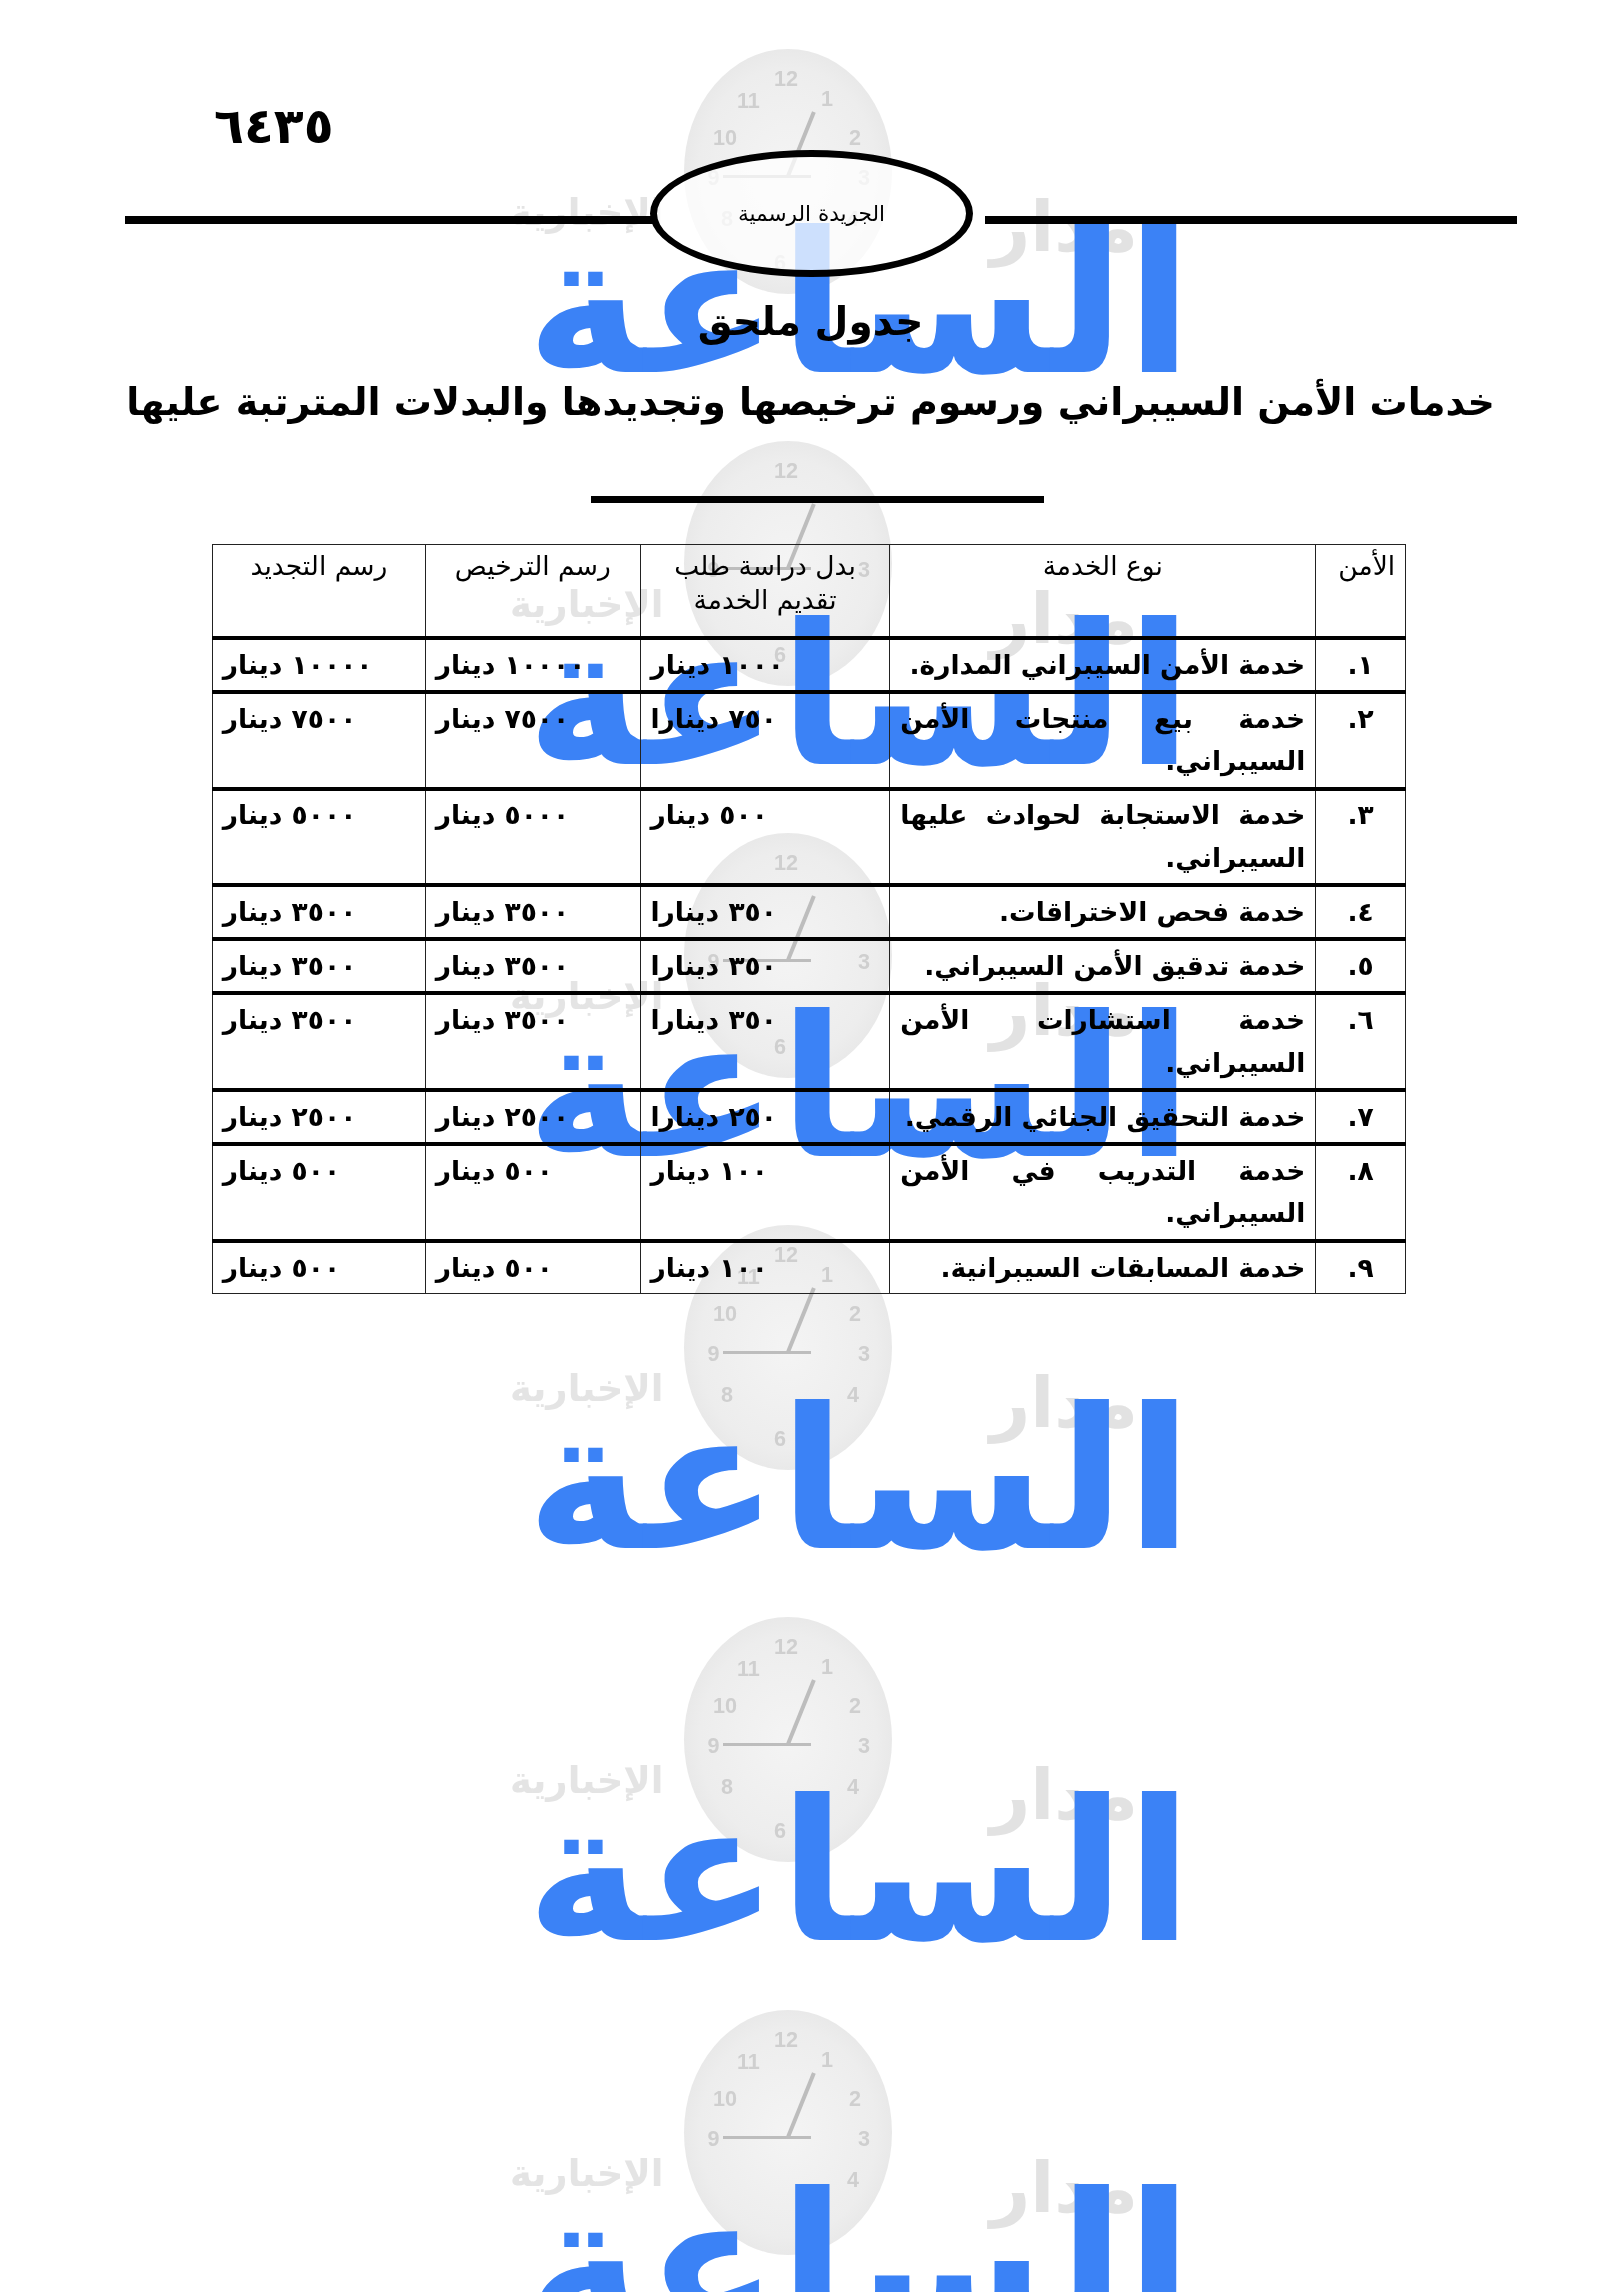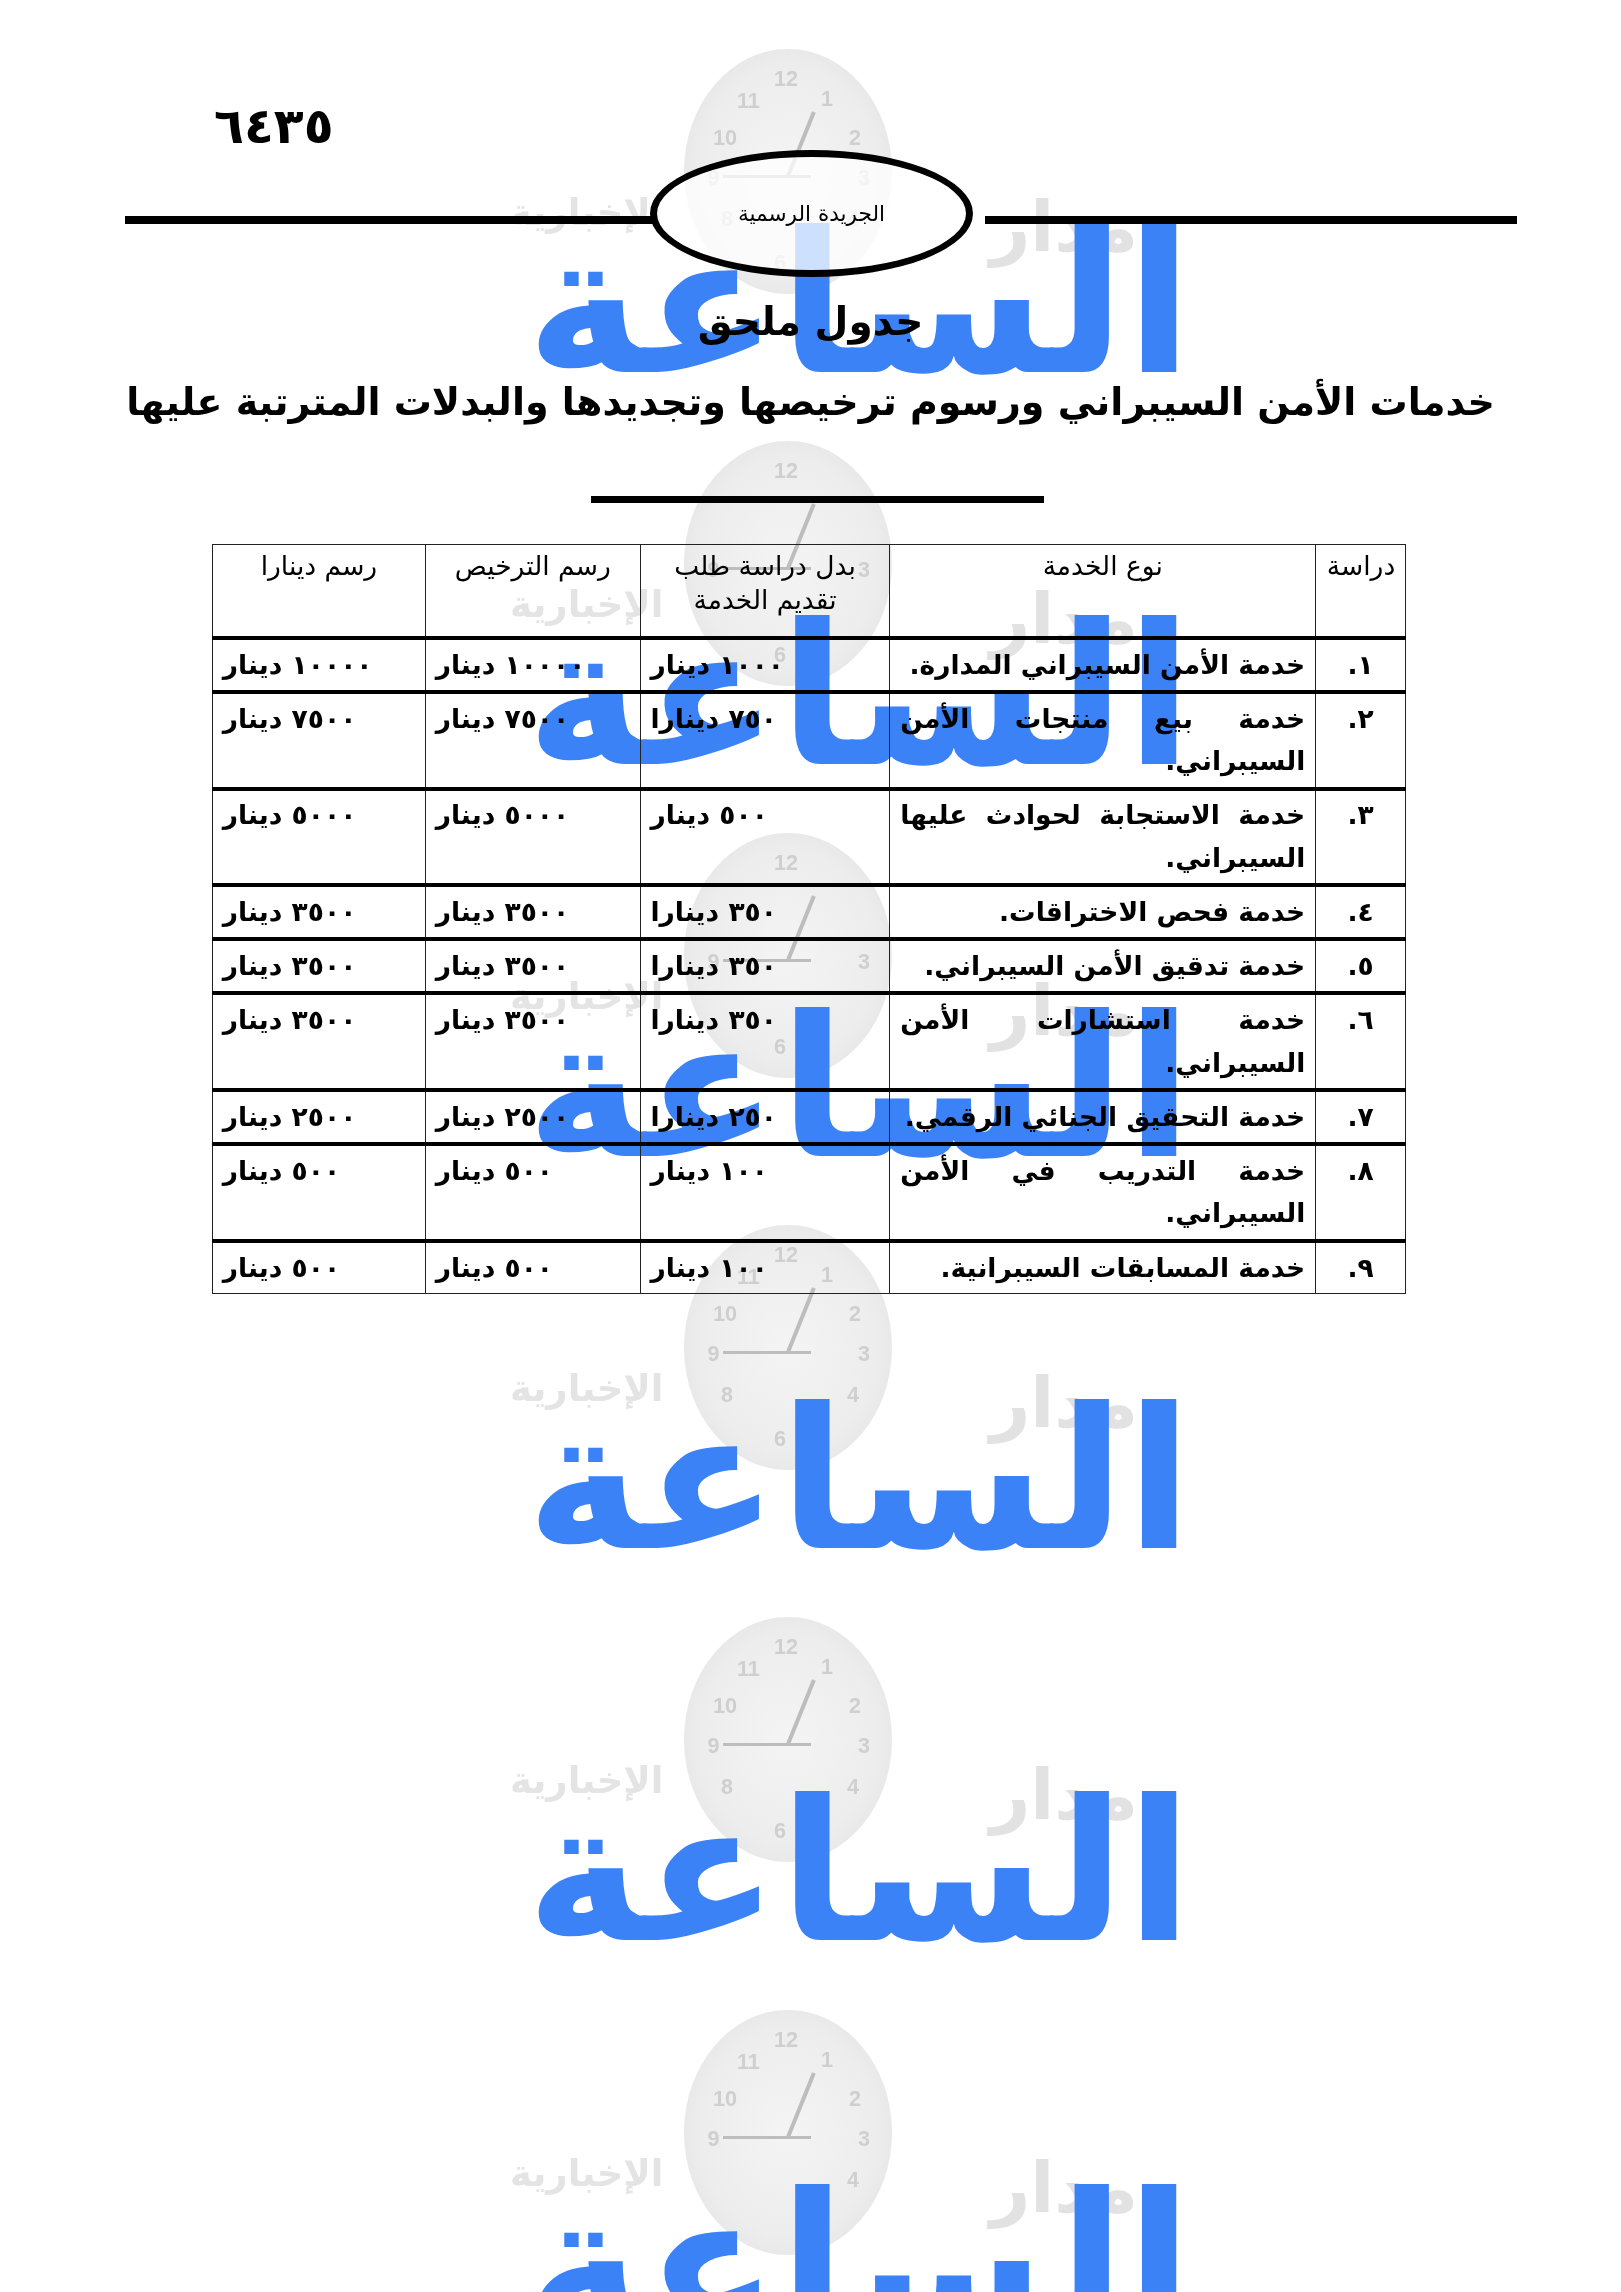--- a/index.html
+++ b/index.html
@@ -225,7 +225,7 @@
       <th>نوع الخدمة</th>
       <th>بدل دراسة طلب تقديم الخدمة</th>
       <th>رسم الترخيص</th>
-      <th>رسم دينارا</th>
+      <th>رسم التجديد</th>
     </tr>
   </thead>
   <tbody>

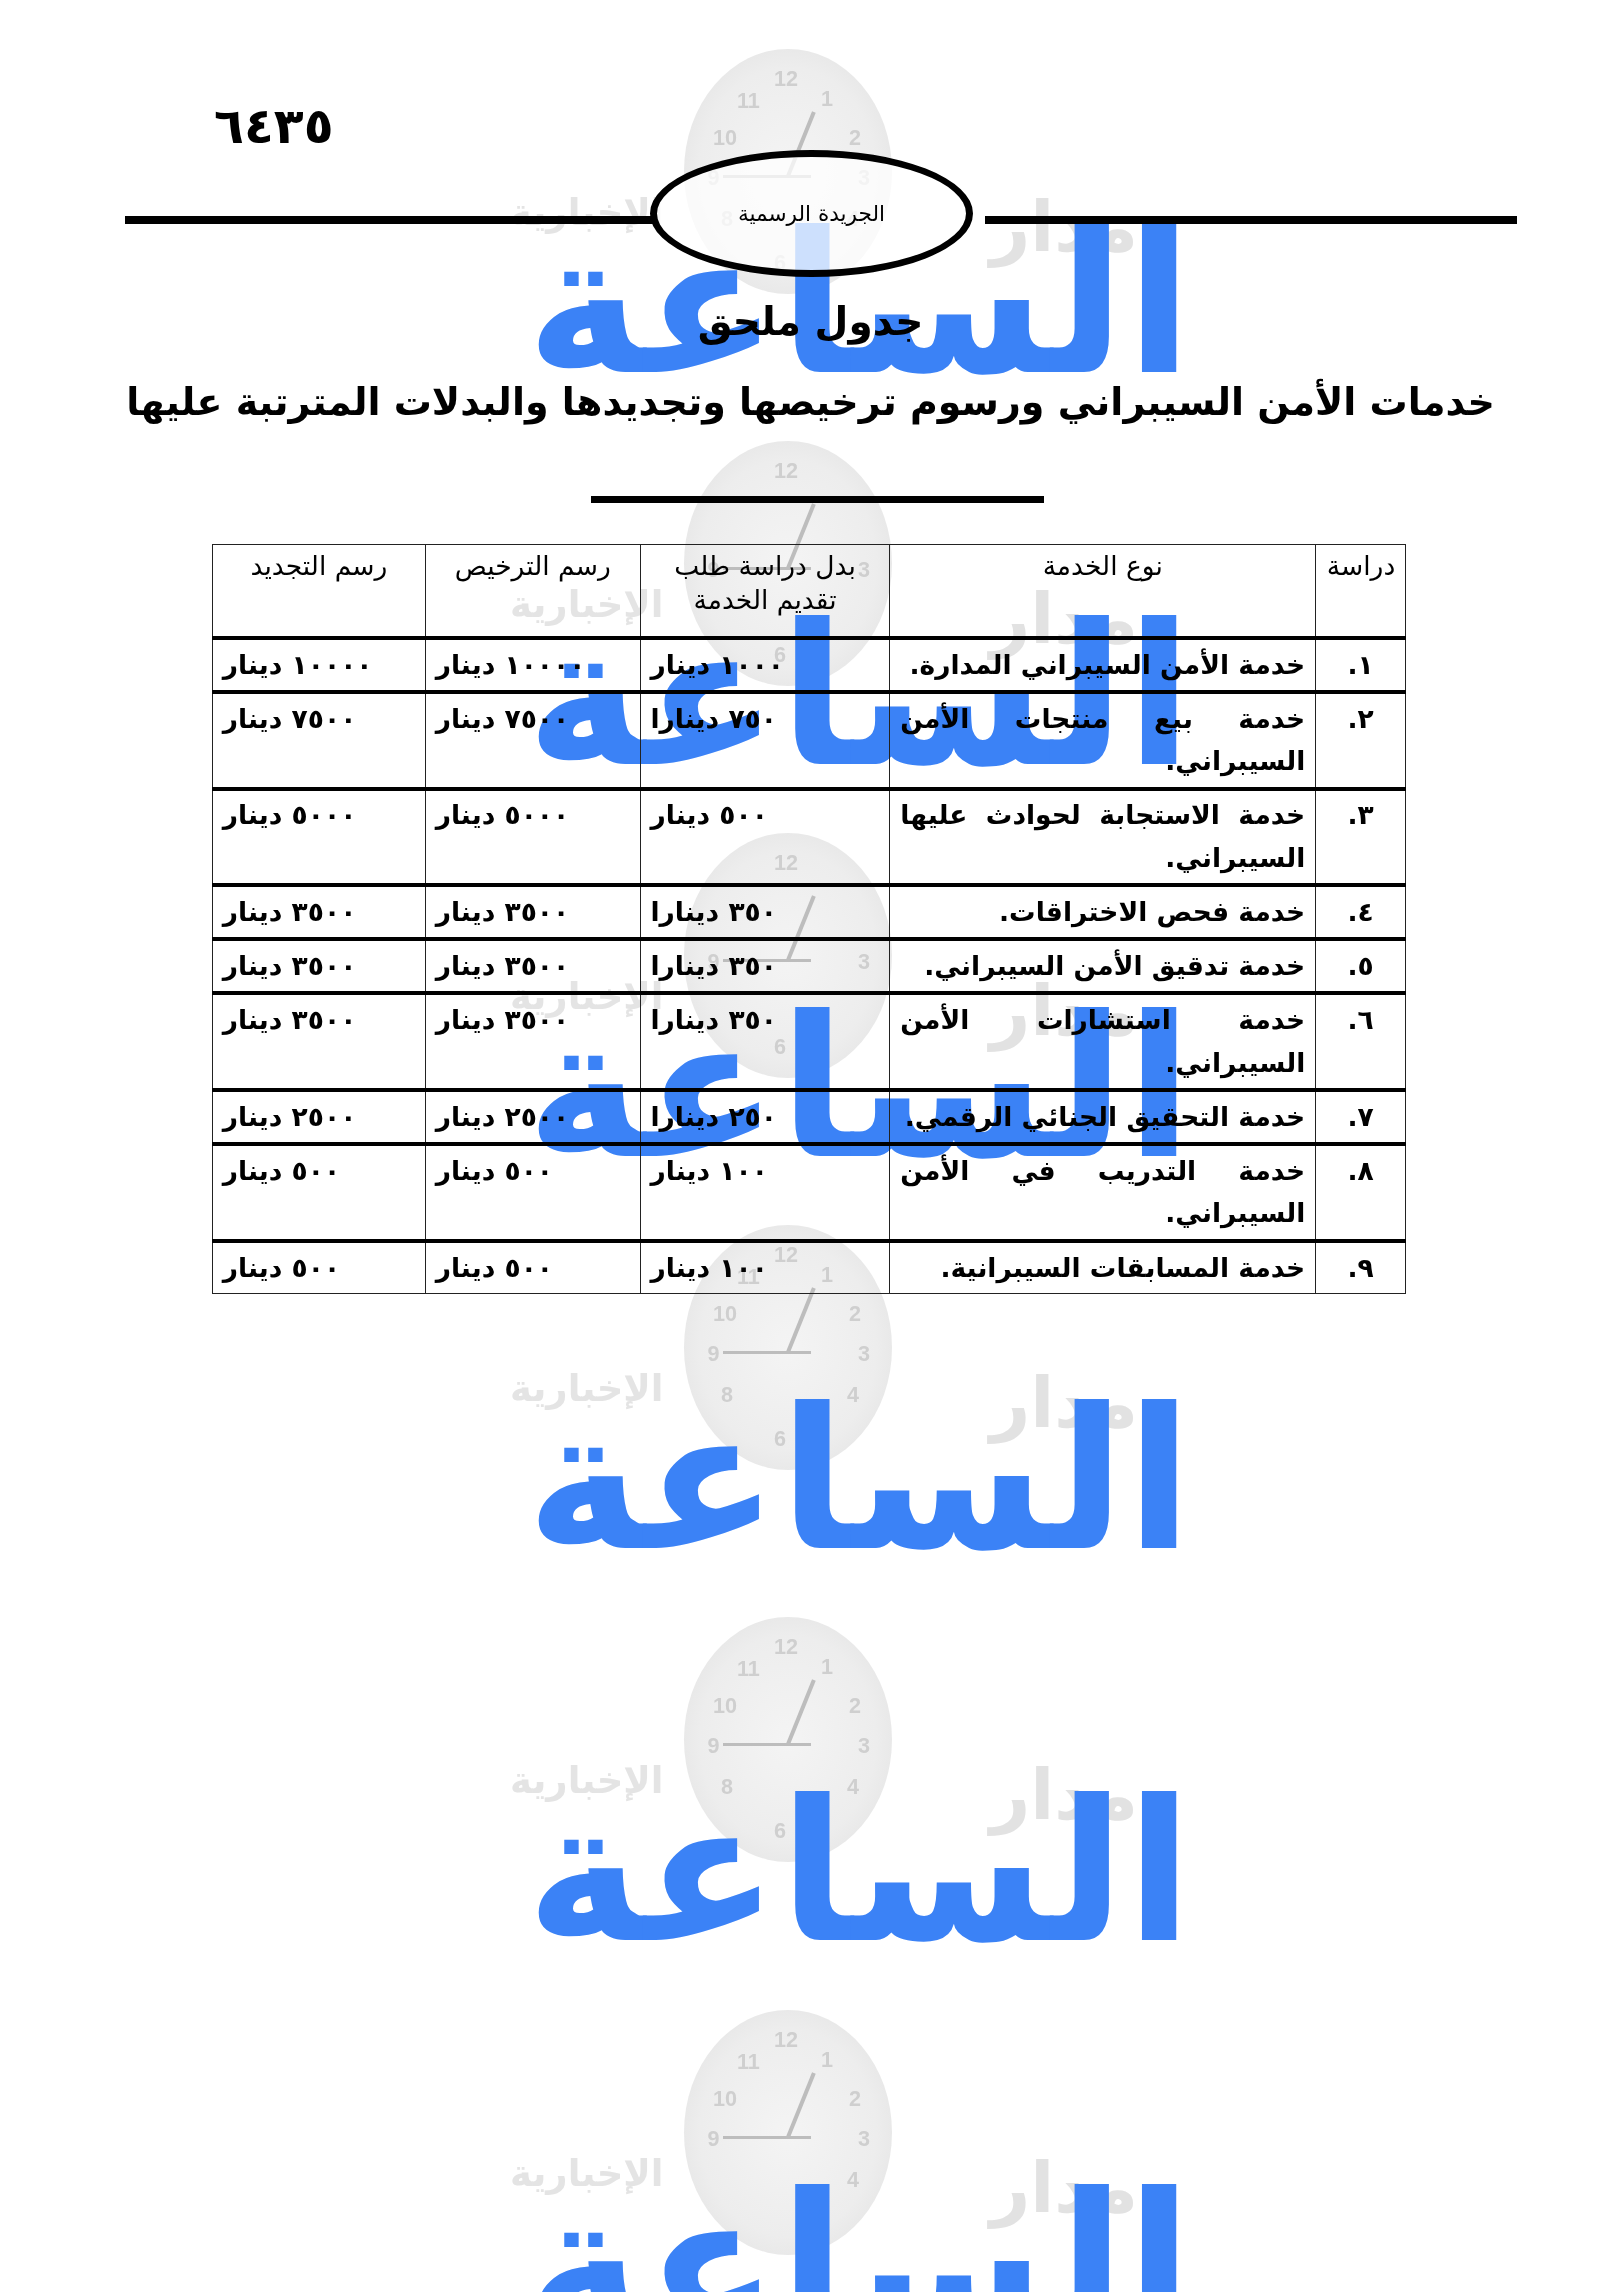--- a/index.html
+++ b/index.html
@@ -221,7 +221,7 @@
   </colgroup>
   <thead>
     <tr>
-      <th class="c-num">دراسة</th>
+      <th class="c-num">الأمن</th>
       <th>نوع الخدمة</th>
       <th>بدل دراسة طلب تقديم الخدمة</th>
       <th>رسم الترخيص</th>

